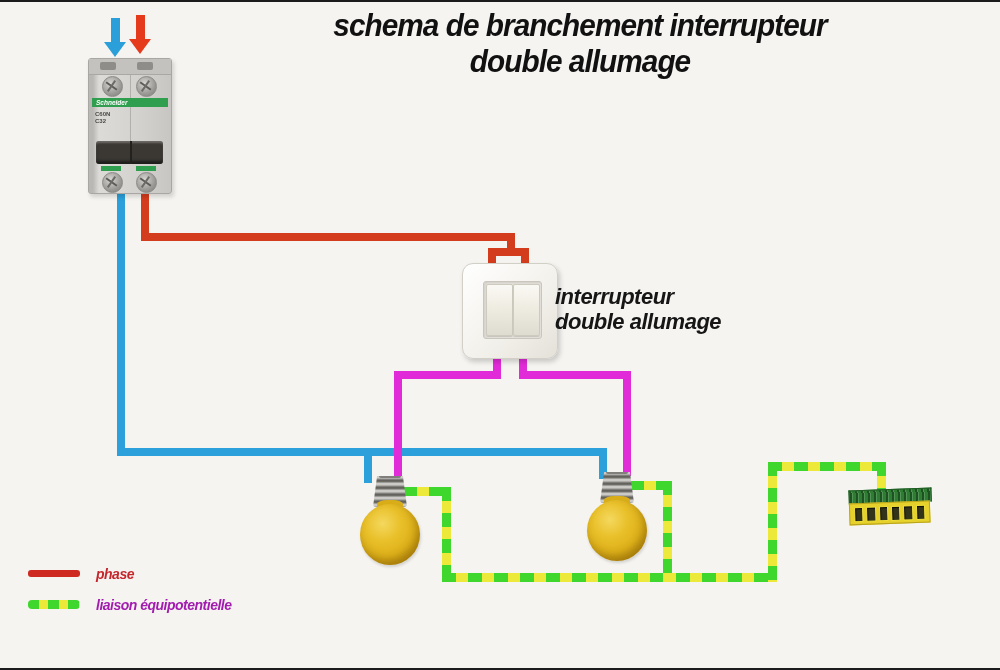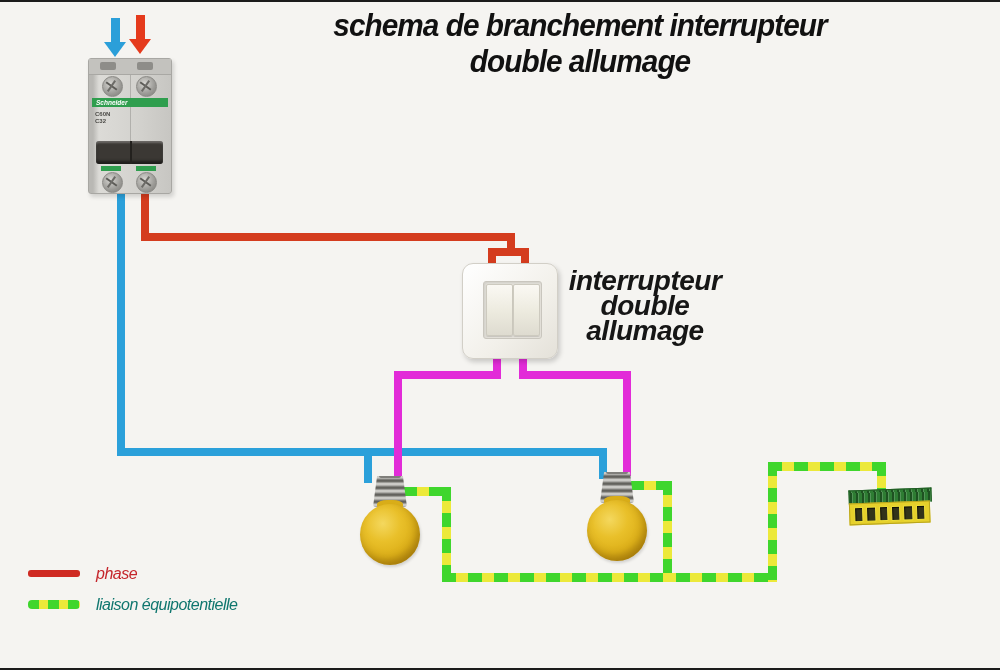--- a/index.html
+++ b/index.html
@@ -63,8 +63,8 @@
   .dswitch .rocker.l{left:2px;} .dswitch .rocker.r{left:29px;}
 
   
-  .switch-label{position:absolute;left:555px;top:268px;width:180px;text-align:center;z-index:4;
-        font-weight:bold;font-style:italic;color:#161616;font-size:28px;line-height:25px;letter-spacing:-0.5px;}
+  .switch-label{position:absolute;left:555px;top:284px;width:180px;z-index:4;
+        font-weight:bold;font-style:italic;color:#161616;font-size:22px;line-height:25px;letter-spacing:-0.5px;}
 
   
   .bulb{position:absolute;z-index:3;}

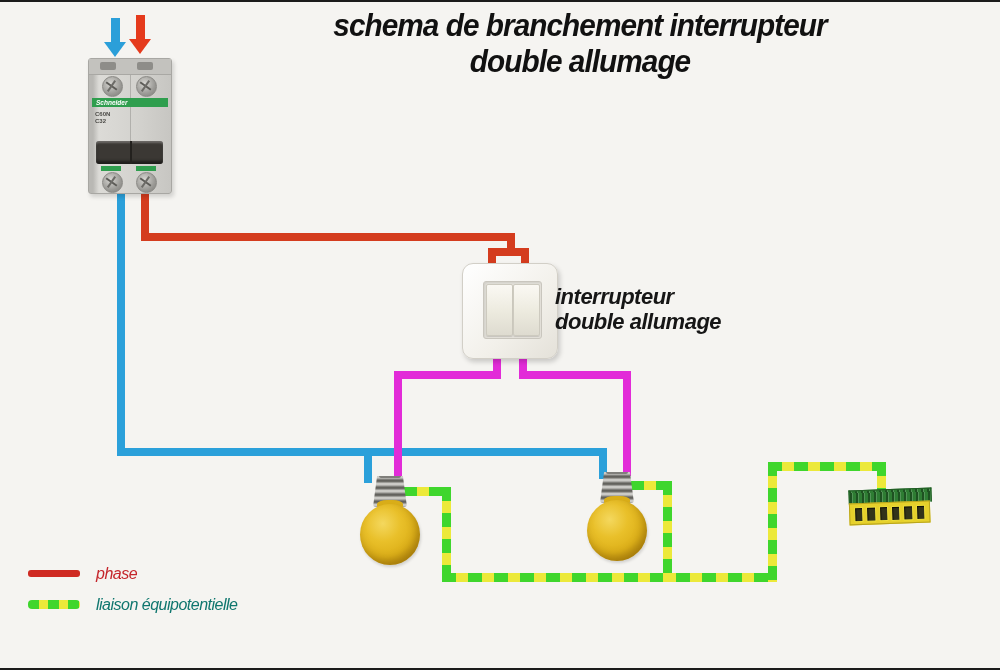--- a/index.html
+++ b/index.html
@@ -94,7 +94,7 @@
   .legend .sw-red{background:#cf2a22;}
   .legend .sw-blue{background:#2ba0da;}
   .legend .sw-gy{height:9px;background:repeating-linear-gradient(90deg,#3fd62d 0 11px,#ece93a 11px 20px);border-radius:4px;}
-  .legend .lbl{font-weight:normal;font-style:italic;font-size:16px;letter-spacing:-0.5px;}
+  .legend .lbl{font-weight:bold;font-style:italic;font-size:14px;letter-spacing:-0.5px;}
   .legend .t-red{color:#c5262c;} .legend .t-blue{color:#1d1d8f;} .legend .t-green{color:#0f766e;}
 </style>
 </head>

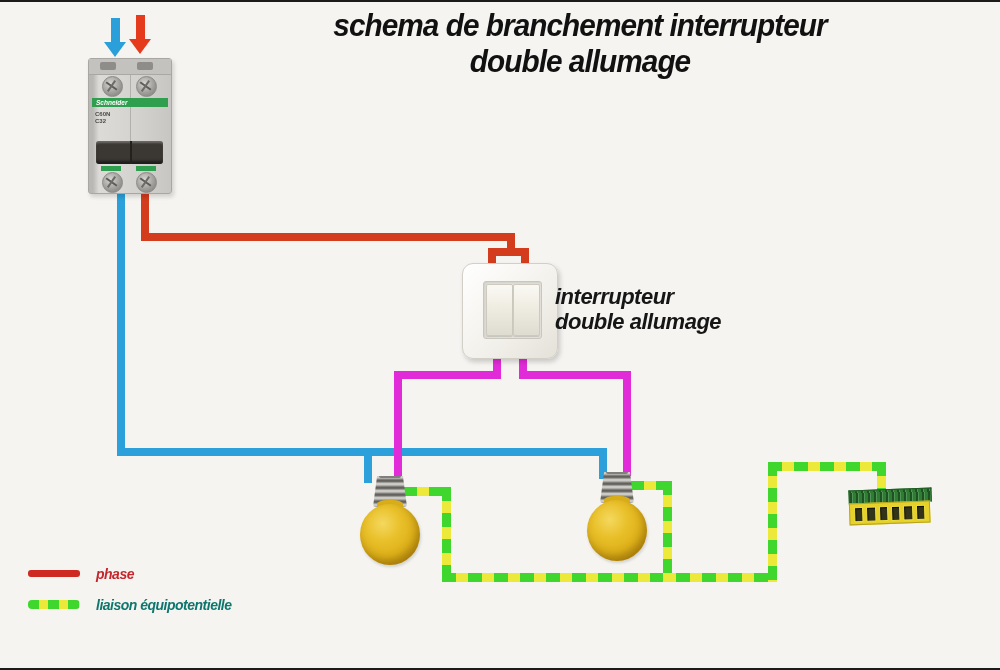--- a/index.html
+++ b/index.html
@@ -95,7 +95,7 @@
   .legend .sw-blue{background:#2ba0da;}
   .legend .sw-gy{height:9px;background:repeating-linear-gradient(90deg,#3fd62d 0 11px,#ece93a 11px 20px);border-radius:4px;}
   .legend .lbl{font-weight:bold;font-style:italic;font-size:14px;letter-spacing:-0.5px;}
-  .legend .t-red{color:#c5262c;} .legend .t-blue{color:#1d1d8f;} .legend .t-green{color:#0f766e;}
+  .legend .t-red{color:#c5262c;} .legend .t-blue{color:#1d1d8f;} .legend .t-green{color:#a21caf;}
 </style>
 </head>
 <body>

